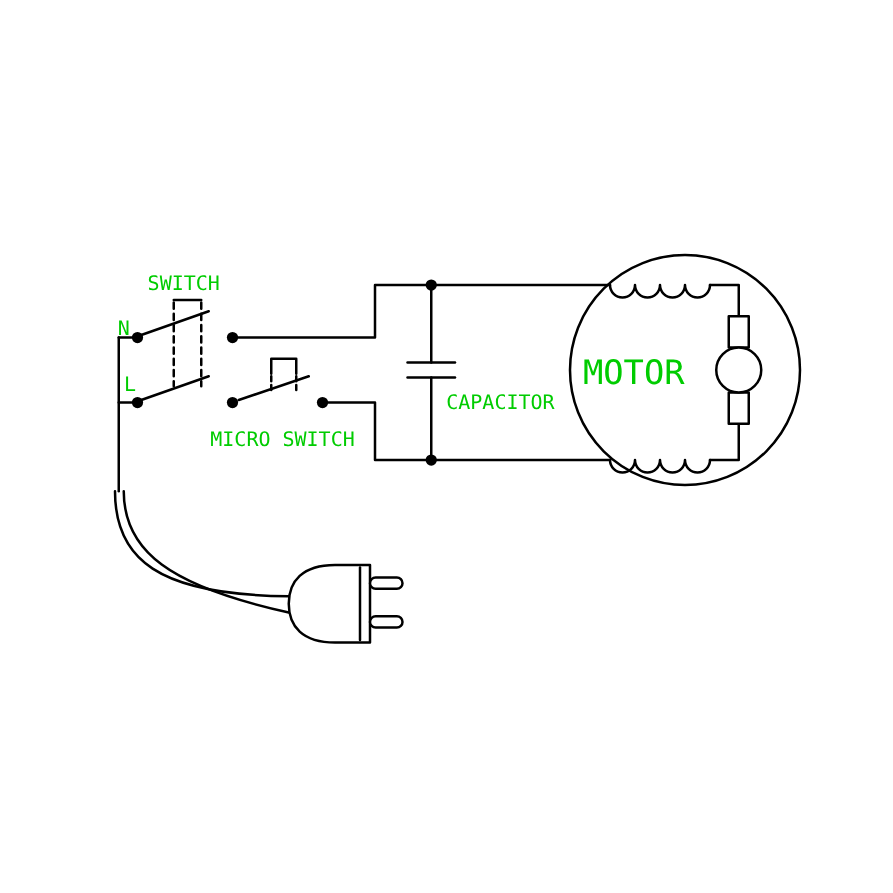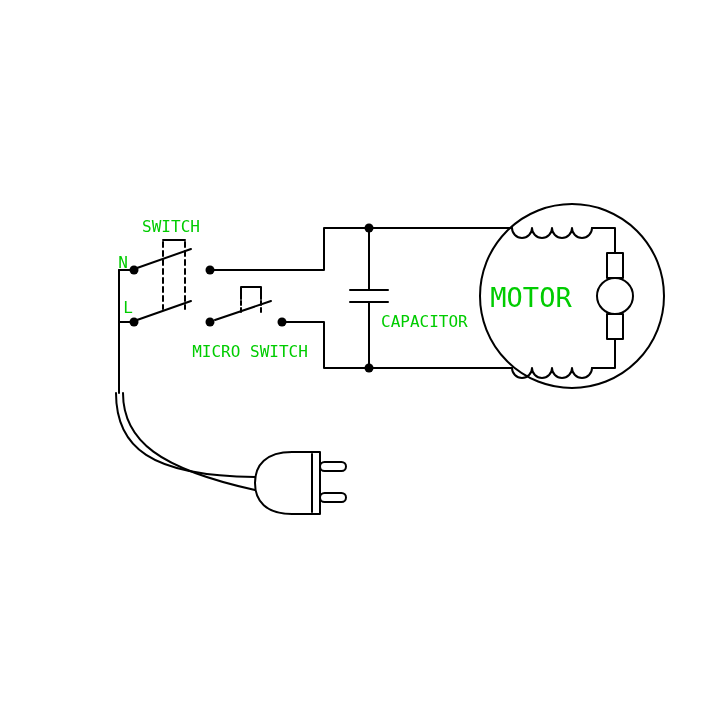--- a/index.html
+++ b/index.html
@@ -14,7 +14,6 @@
     width: 628px;
     height: 714px;
     position: relative;
-    margin-left: 24px;
   }
   svg { display: block; }
   text {

